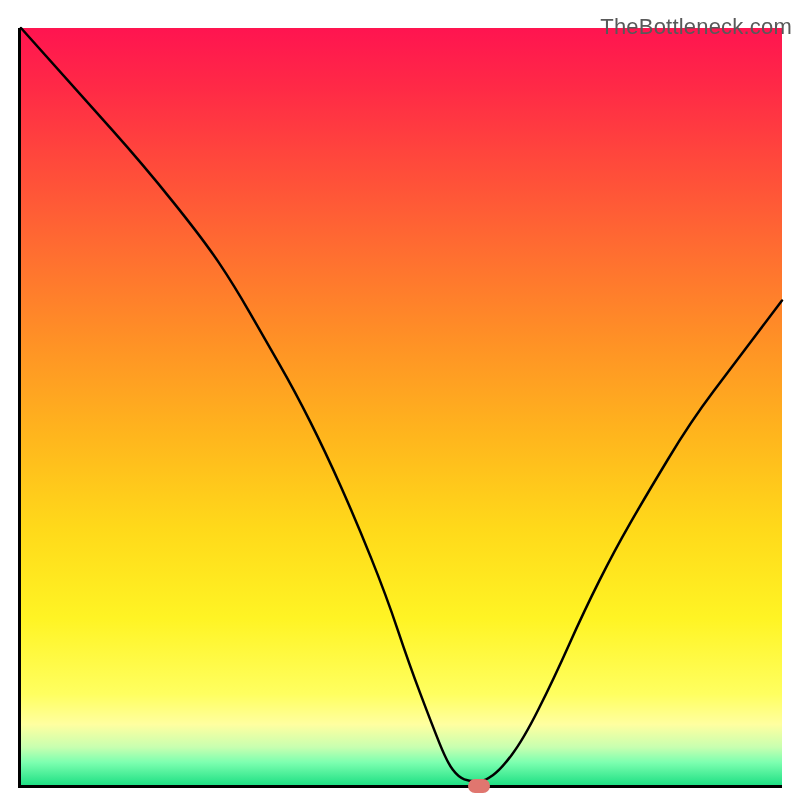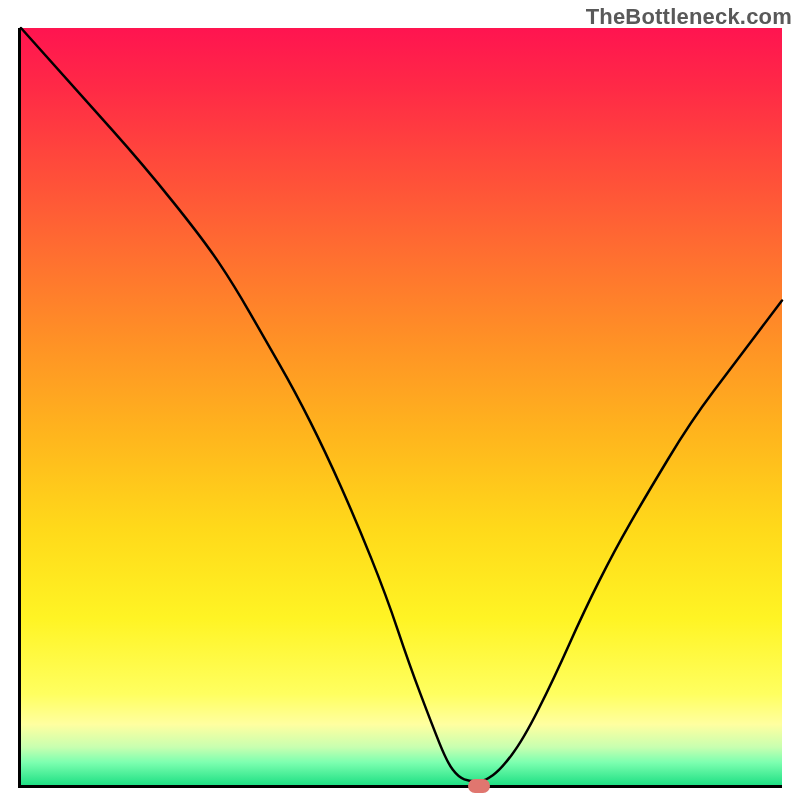--- a/index.html
+++ b/index.html
@@ -18,11 +18,11 @@
   }
   .watermark {
     position: absolute;
-    top: 4px;
+    top: 14px;
     right: 8px;
     font-size: 22px;
     color: #595959;
-    font-weight: 700;
+    font-weight: 400;
     z-index: 10;
     letter-spacing: 0.2px;
   }

